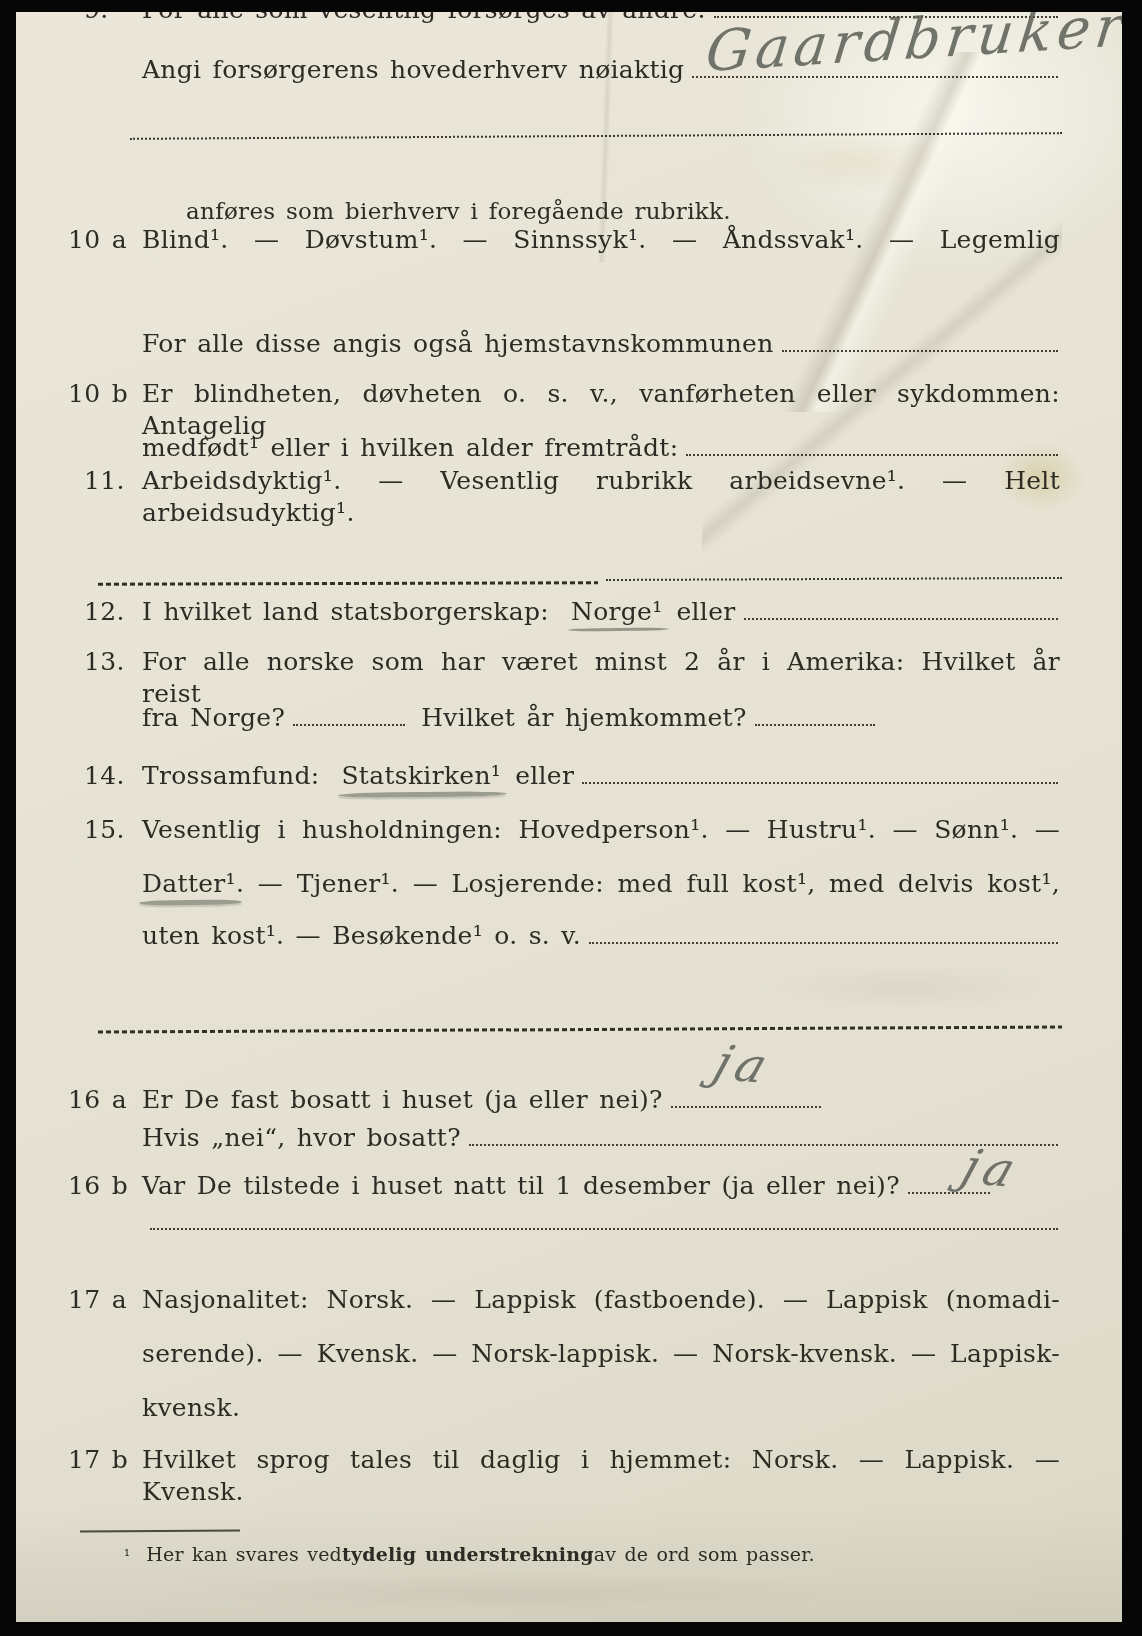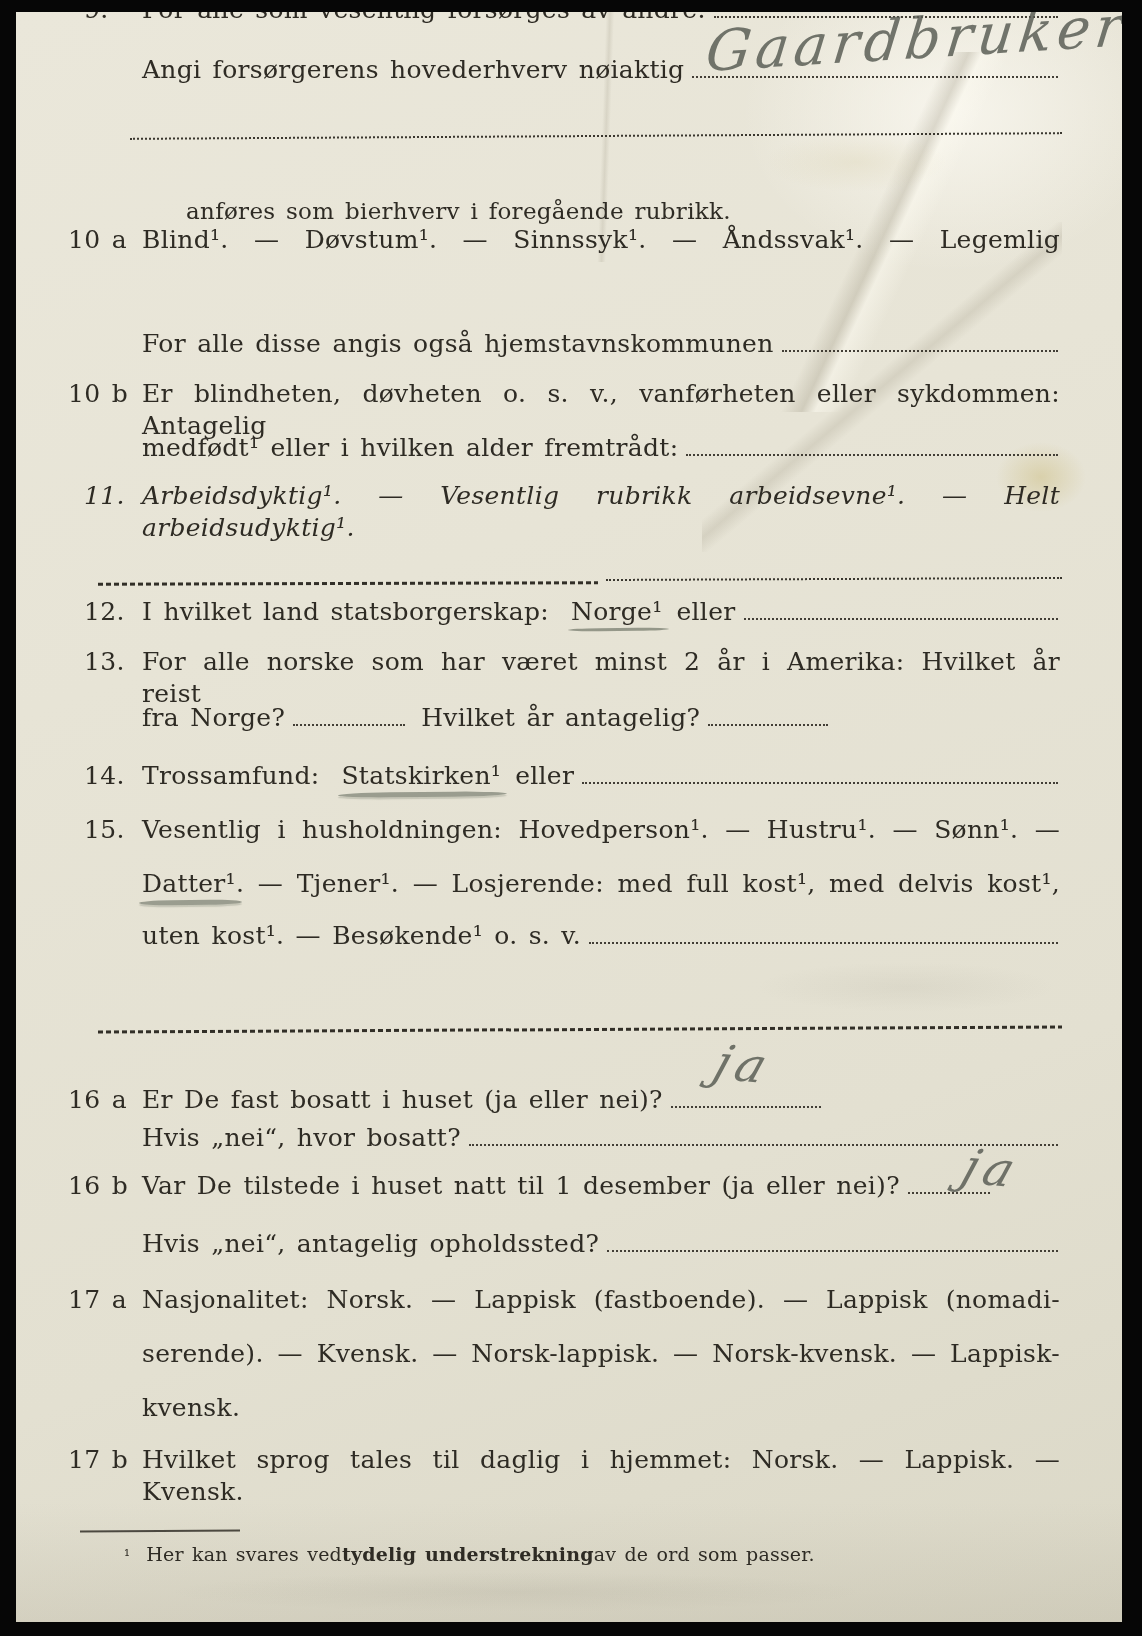--- a/index.html
+++ b/index.html
@@ -129,7 +129,7 @@
     <div class="dots"></div>
   </div>
 
-  <div class="row" style="top:468px;font-style:italic;">
+  <div class="row" style="top:453px;">
     <span class="num narrow">11.</span>
     <span class="fill">Arbeidsdyktig¹. — Vesentlig rubrikk arbeidsevne¹. — Helt arbeidsudyktig¹.</span>
   </div>

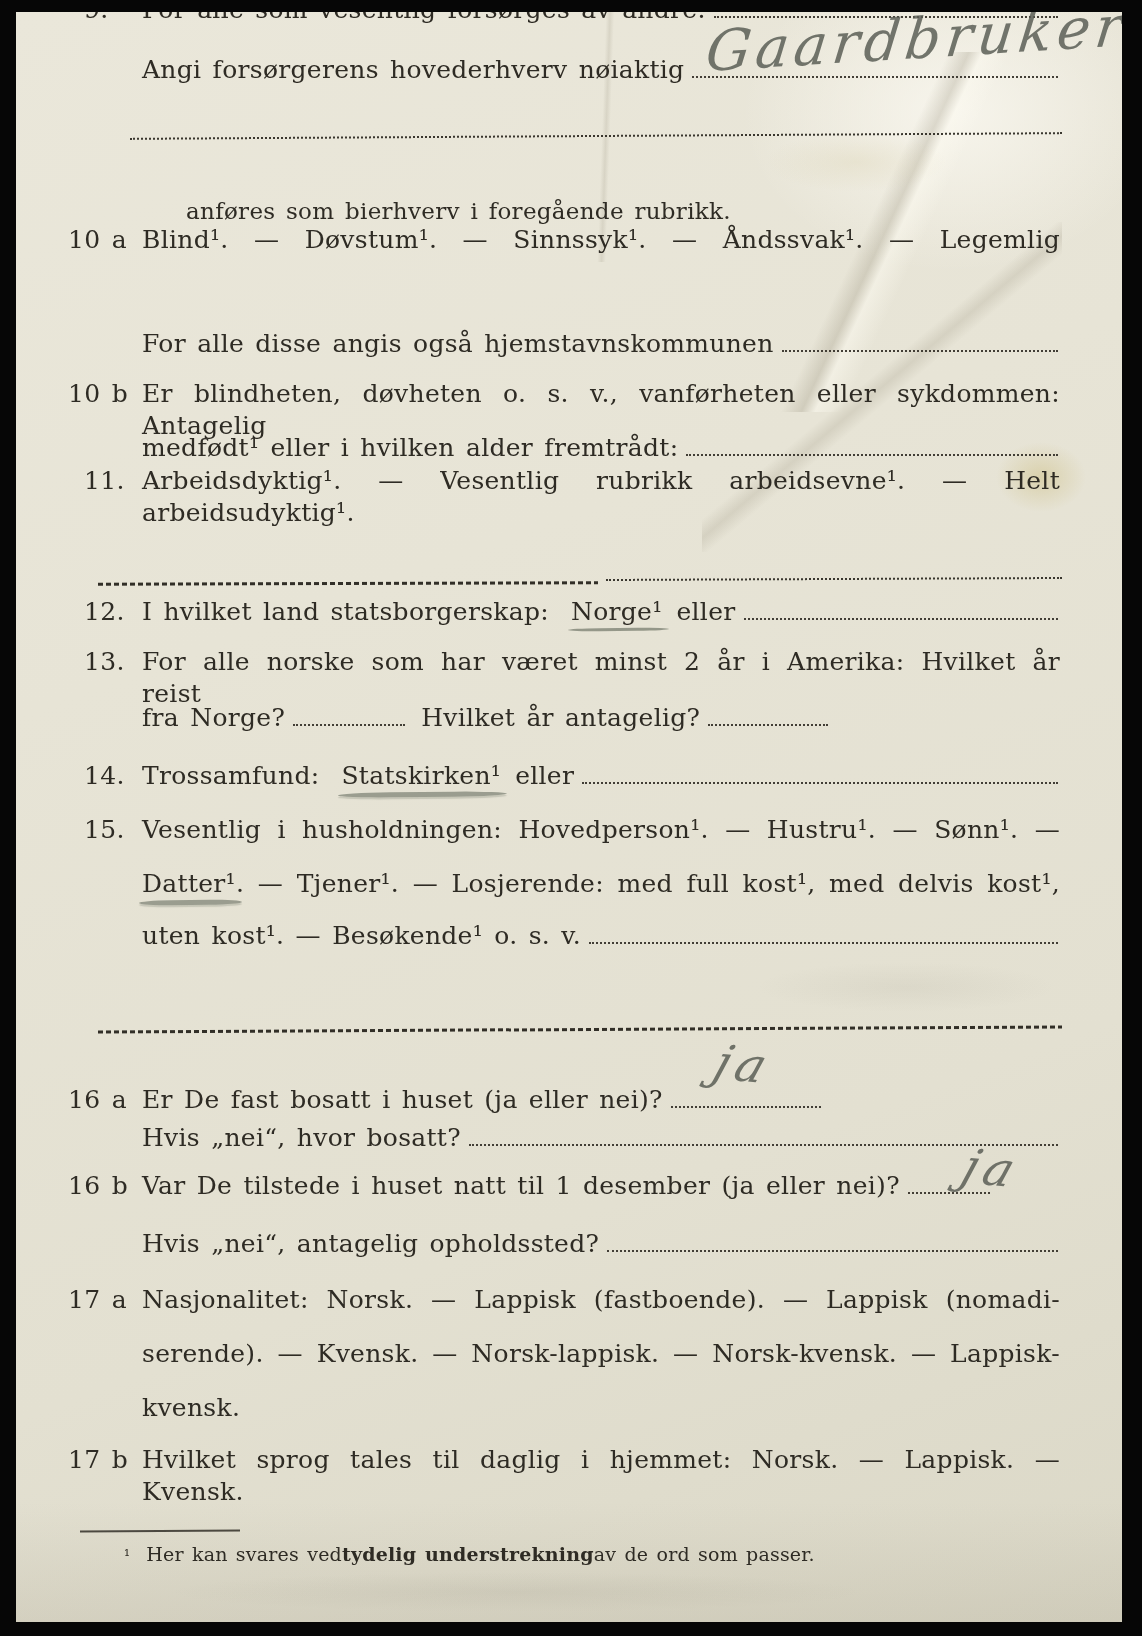--- a/index.html
+++ b/index.html
@@ -152,7 +152,7 @@
   <div class="row" style="top:690px;">
     <span>fra Norge?</span>
     <div class="dots fx112"></div>
-    <span class="gap14">Hvilket år antagelig?</span>
+    <span class="gap14">Hvilket år hjemkommet?</span>
     <div class="dots fx120"></div>
     <div class="spacer"></div>
   </div>

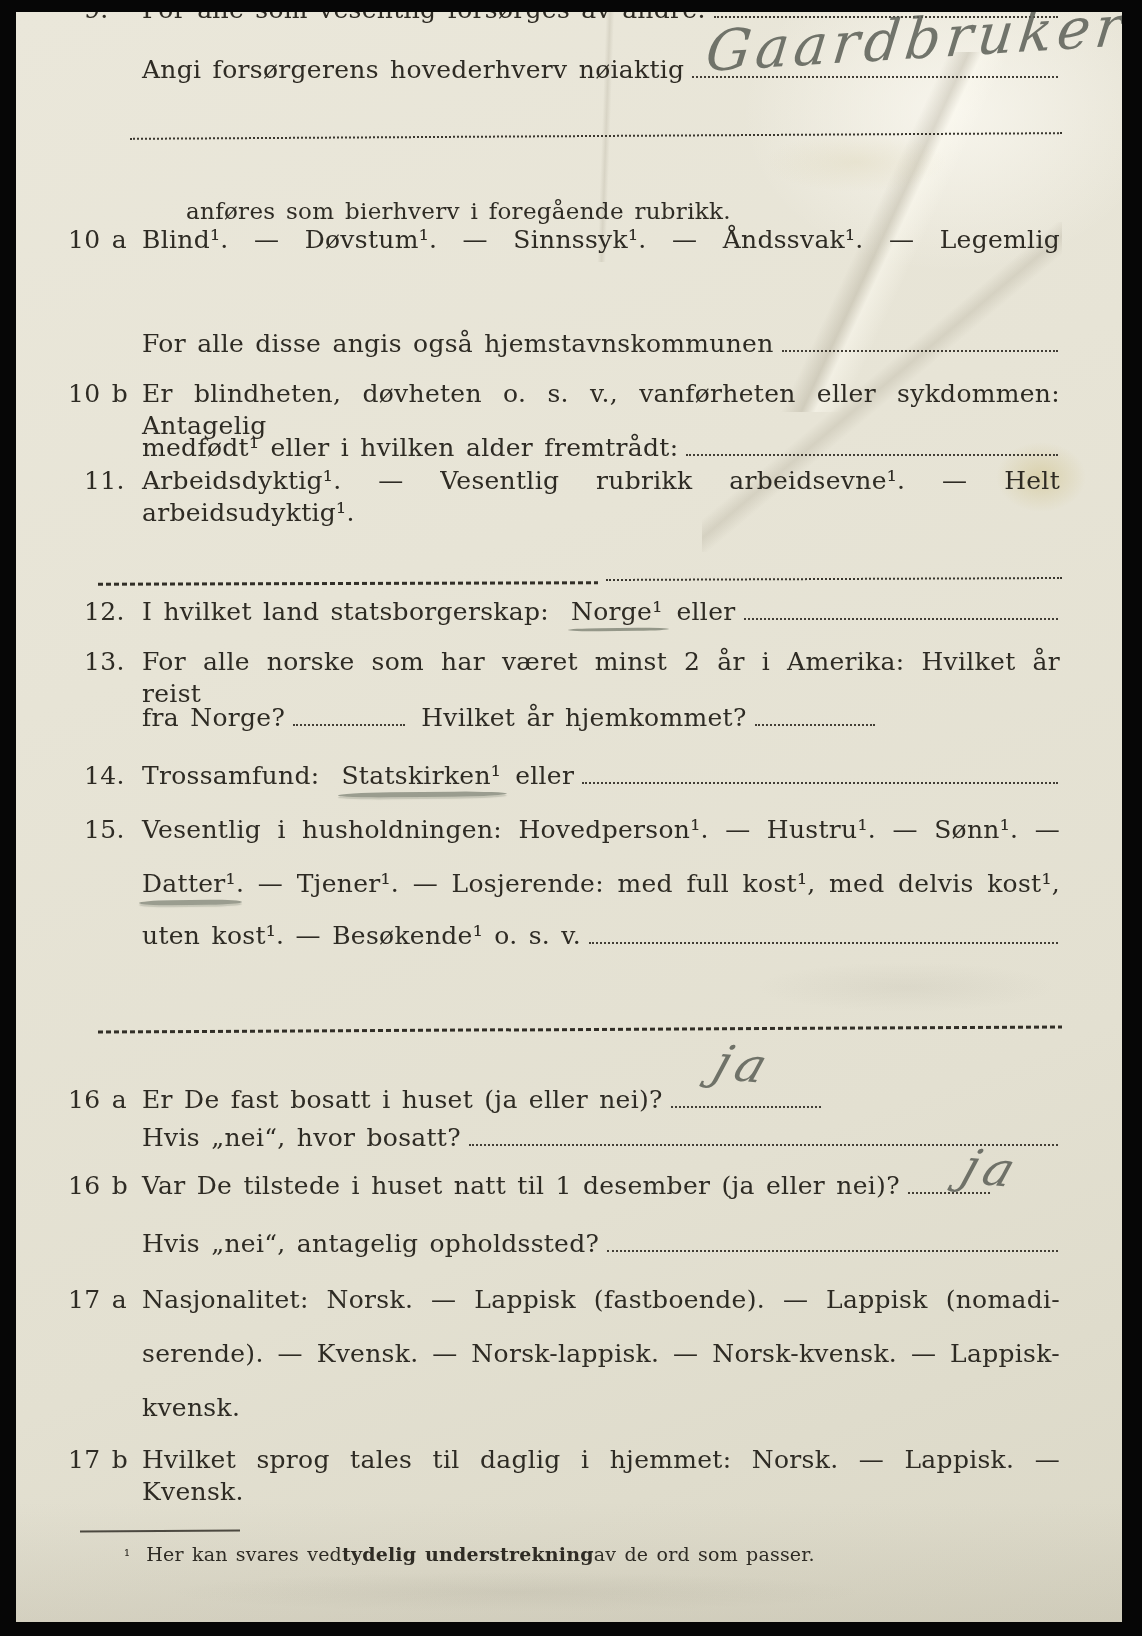--- a/index.html
+++ b/index.html
@@ -199,7 +199,6 @@
   </div>
   <div class="hand hand-ja" style="left:948px;top:1128px;">ja</div>
   <div class="row" style="top:1216px;">
-    <span>Hvis „nei“, antagelig opholdssted?</span>
     <div class="dots"></div>
   </div>
 

